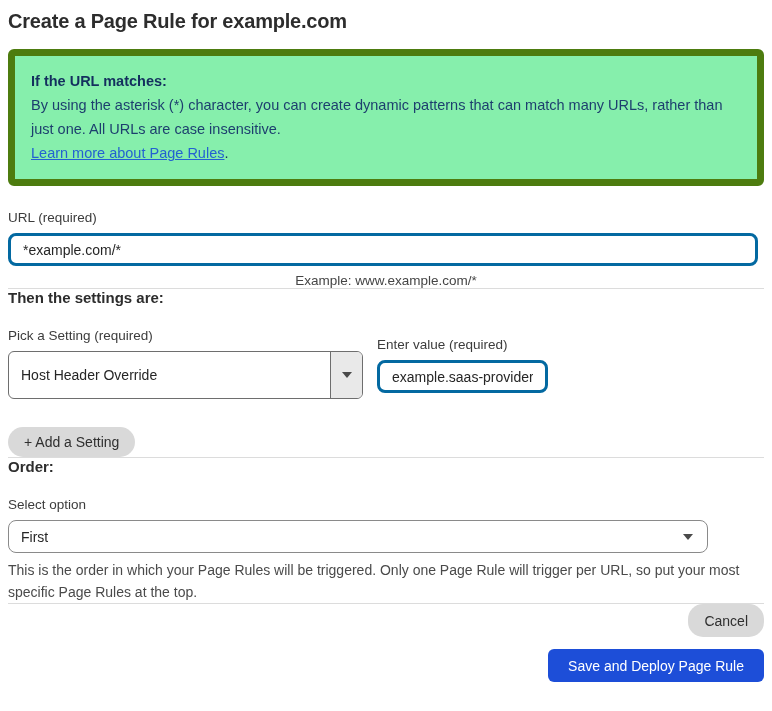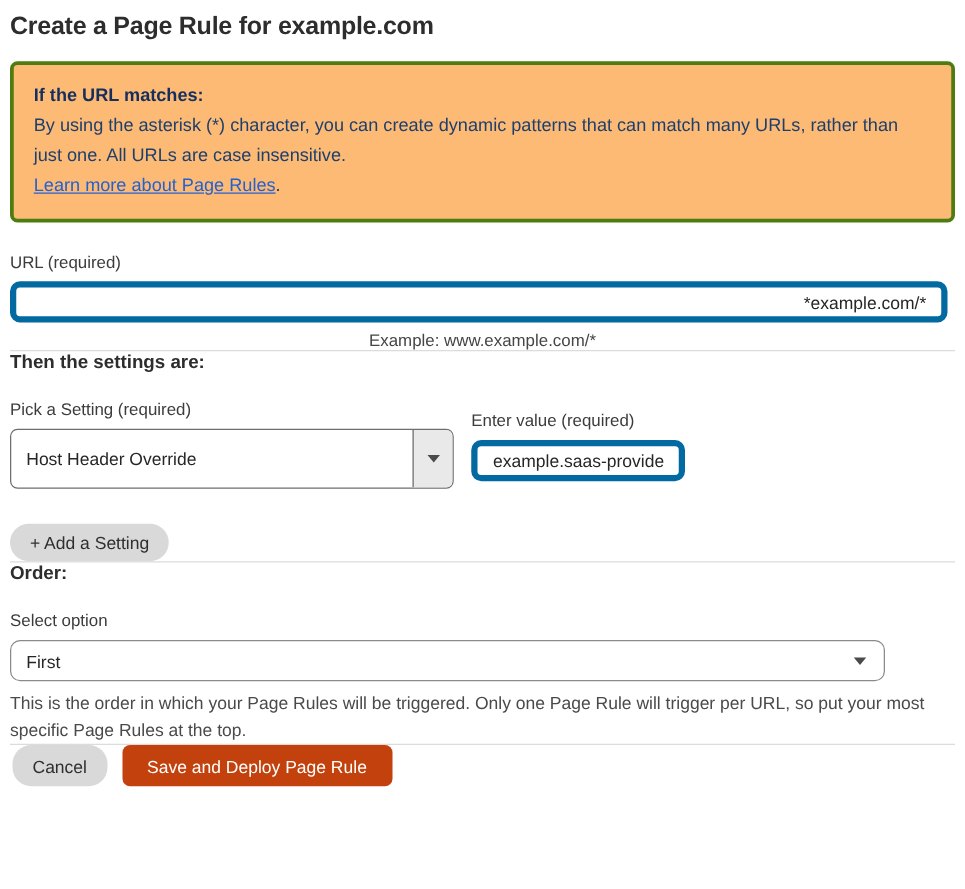--- a/index.html
+++ b/index.html
@@ -22,8 +22,8 @@
   }
 
   .info-box {
-    background: #fdba74;
-    border: 3px solid #4d7c0f;
+    background: #86efac;
+    border: 7px solid #4d7c0f;
     border-radius: 6px;
     padding: 13px 16px 14px 16px;
     font-size: 14.5px;

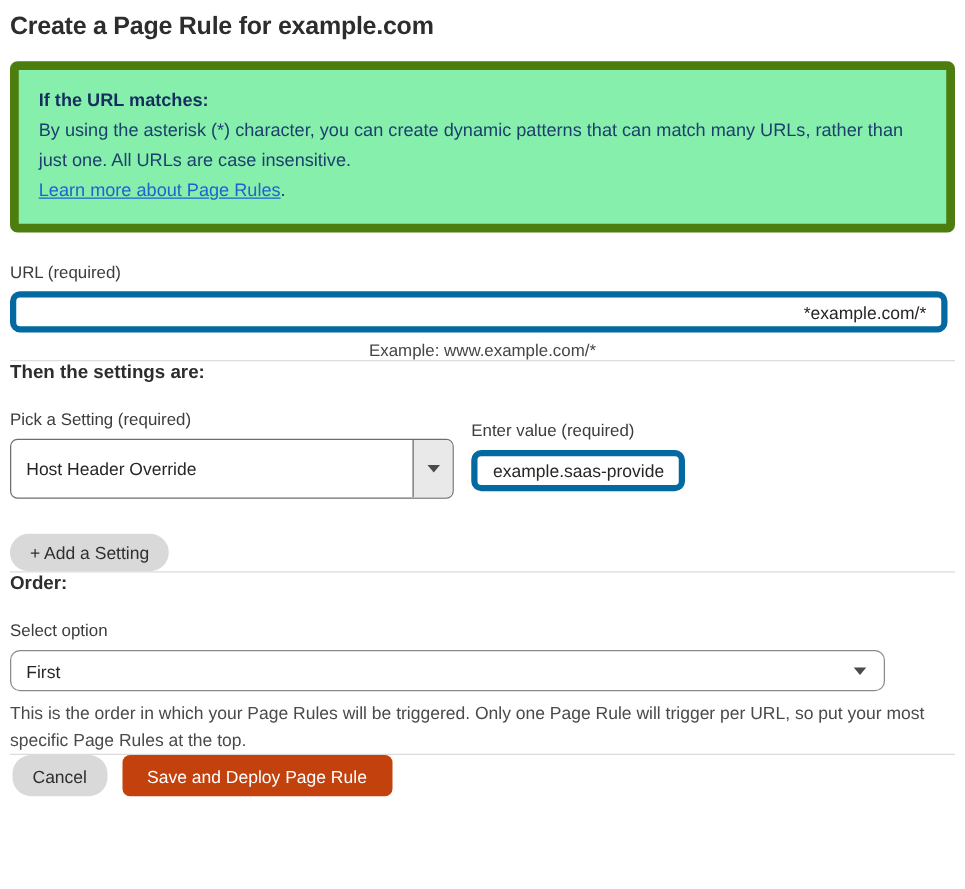--- a/index.html
+++ b/index.html
@@ -51,7 +51,7 @@
   input.text-input {
     display: block;
     height: 33px;
-    border: 5px solid #0369a1;
+    border: 3px solid #0369a1;
     border-radius: 8px;
     padding: 0 12px;
     font-family: "Liberation Sans", sans-serif;
@@ -59,7 +59,6 @@
     color: #262626;
     background: #ffffff;
     outline: none;
-    text-align: right;
   }
   .url-input { width: 750px; }
 

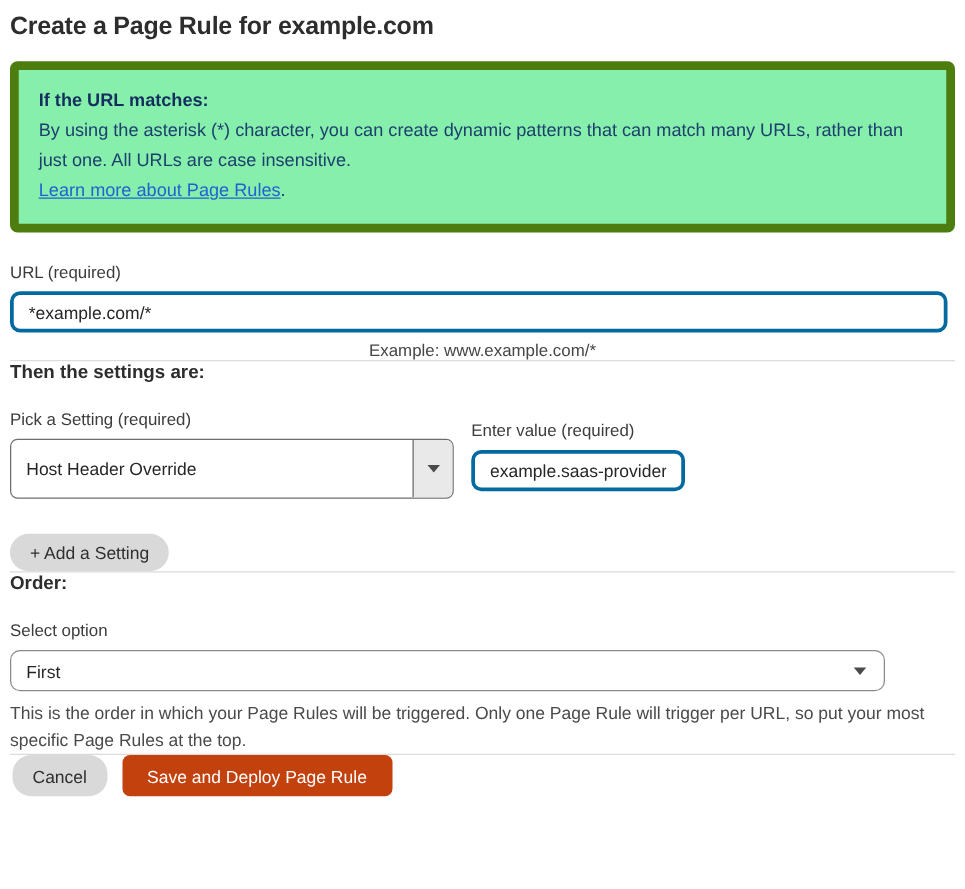--- a/index.html
+++ b/index.html
@@ -166,7 +166,7 @@
     max-width: 740px;
   }
 
-  .actions { display: flex; align-items: flex-end; gap: 12px; padding-left: 2px; }
+  .actions { display: flex; align-items: flex-end; gap: 12px; padding-left: 2px; flex-direction: column; }
 </style>
 </head>
 <body>

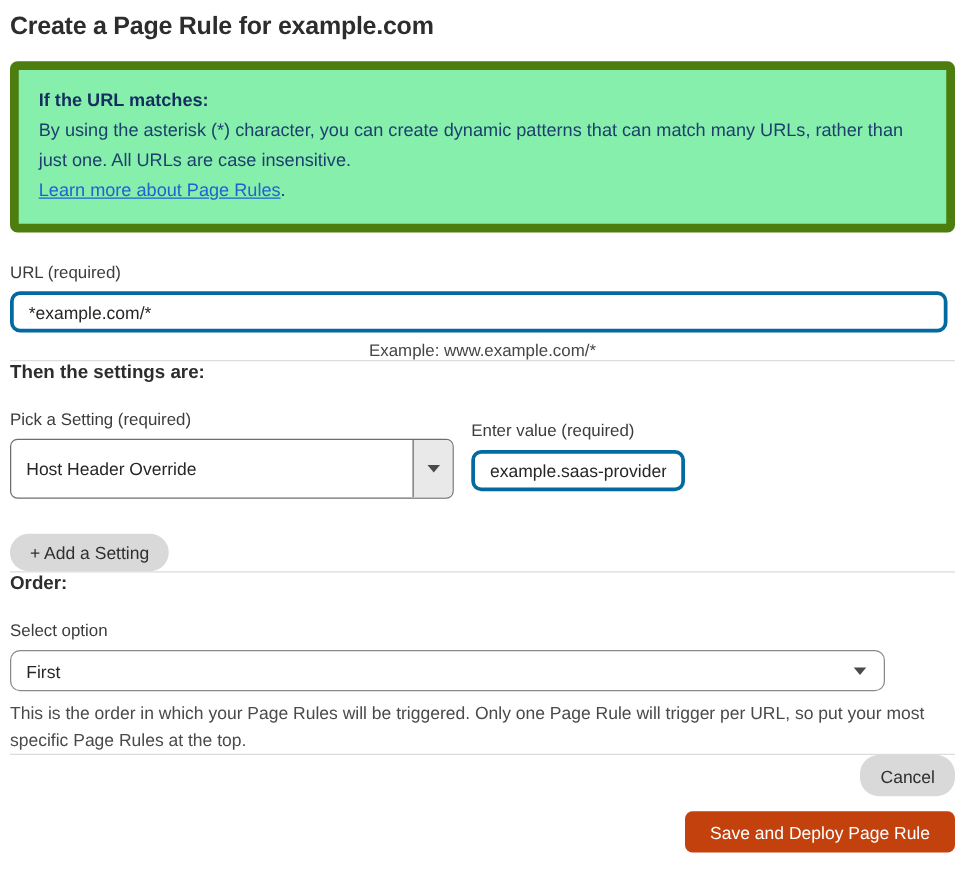--- a/index.html
+++ b/index.html
@@ -138,7 +138,7 @@
     cursor: pointer;
   }
   .btn-gray { background: #d9d9d9; color: #2f2f2f; border-radius: 15px; }
-  .btn-blue { background: #c2410c; color: #ffffff; padding: 0 20px; }
+  .btn-blue { background: #1d4ed8; color: #ffffff; padding: 0 20px; }
 
   .add-setting-btn { margin-top: 28px; height: 30px; }
 

